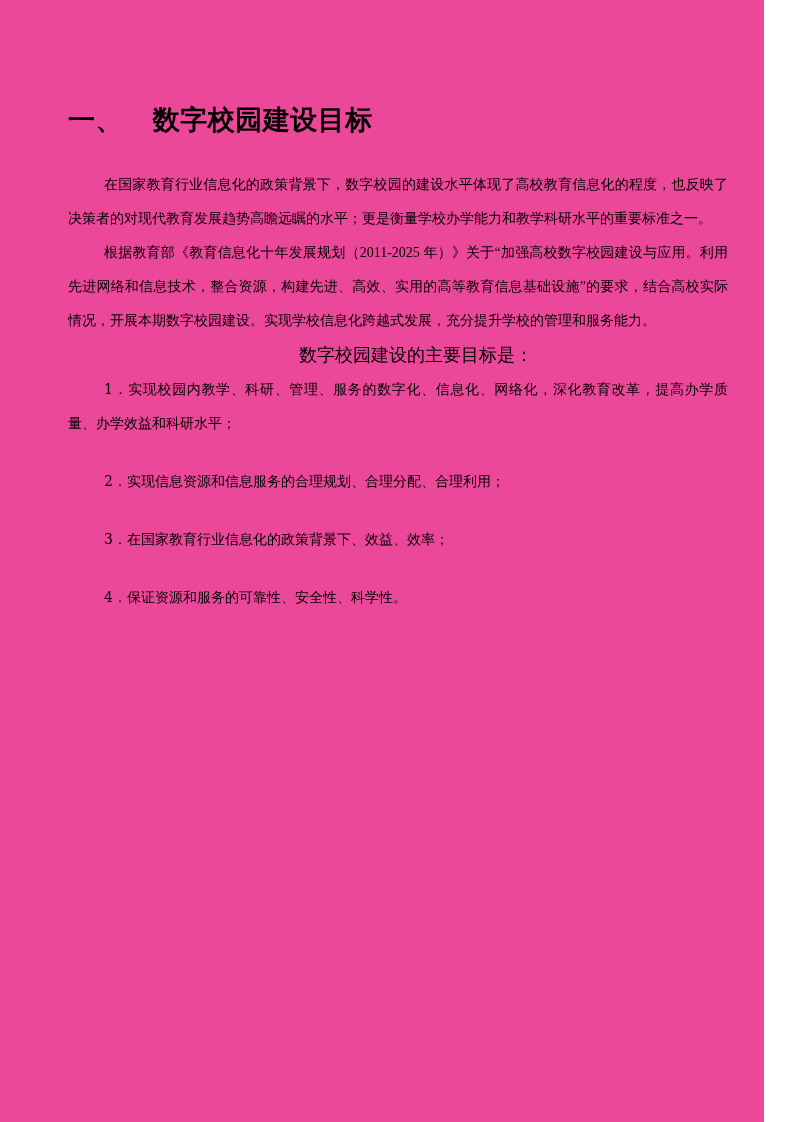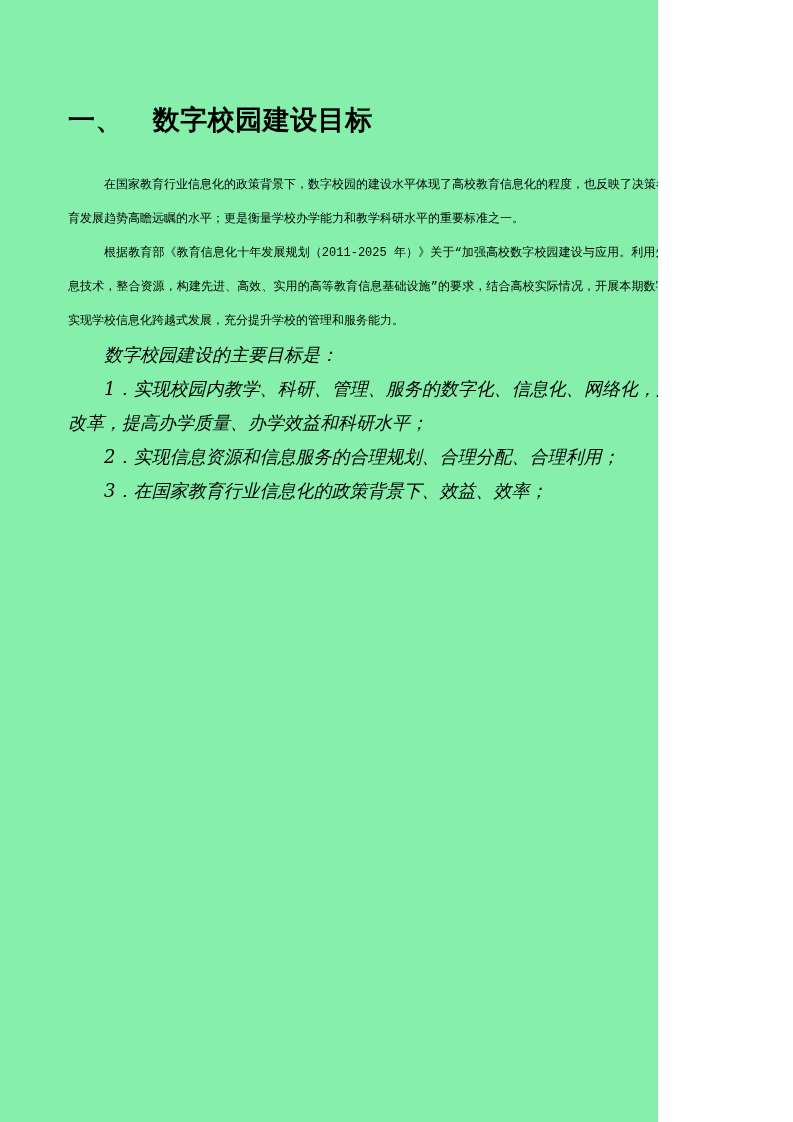--- a/index.html
+++ b/index.html
@@ -13,9 +13,9 @@
   }
   .page {
     position: relative;
-    width: 658px;
+    width: 764px;
     height: 1122px;
-    background: #86efac;
+    background: #ec4899;
     overflow: hidden;
     box-sizing: border-box;
   }

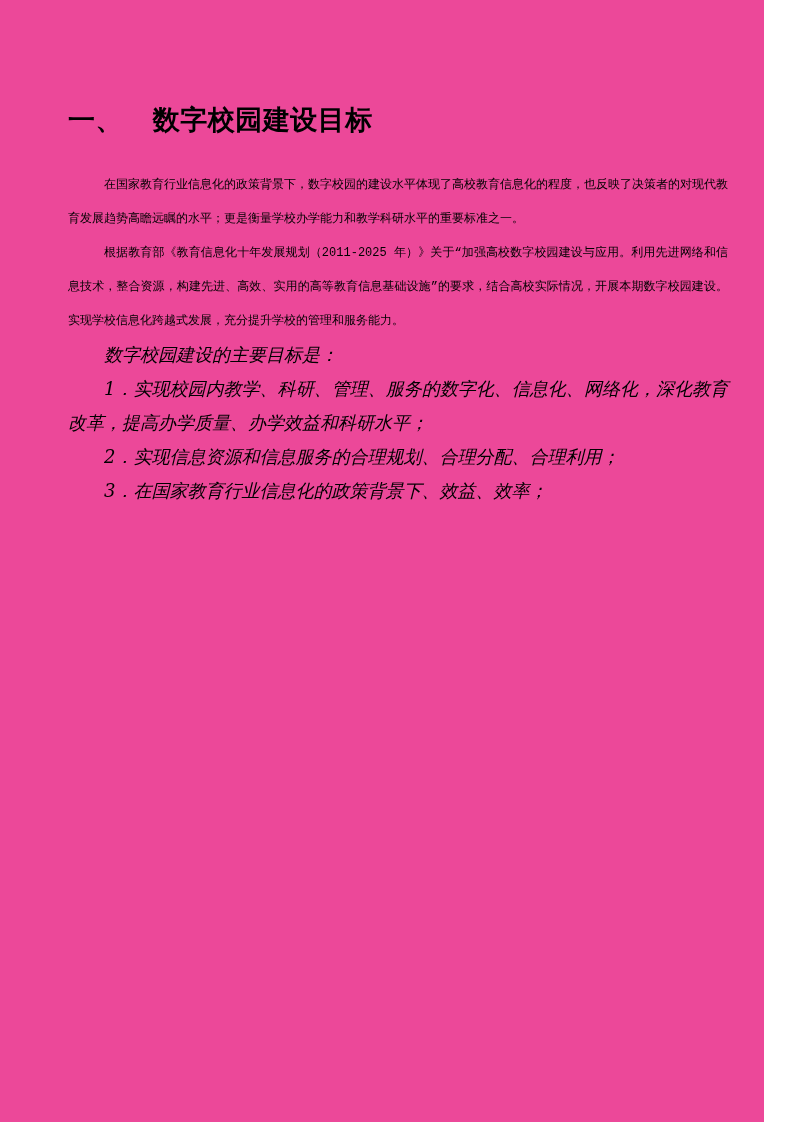--- a/index.html
+++ b/index.html
@@ -48,12 +48,12 @@
   p.para {
     margin: 0 0 0 0;
     padding: 0;
-    font-size: 12px;
+    font-size: 14px;
     line-height: 34px;
     text-align: justify;
     text-justify: inter-ideograph;
     text-indent: 36px;
-    font-family: Liberation Mono, monospace;
+    font-family: Liberation Serif, serif;
     color: #000000;
     word-break: break-all;
   }

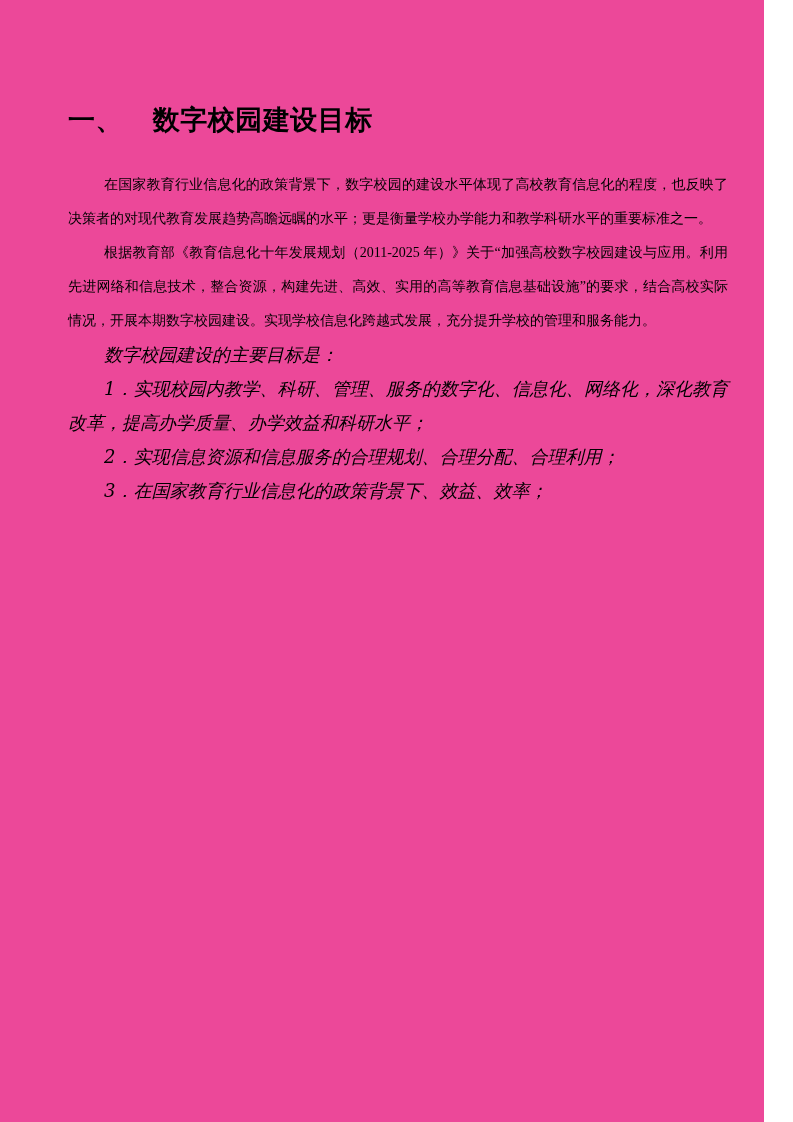--- a/index.html
+++ b/index.html
@@ -63,10 +63,9 @@
     font-size: 18px;
     line-height: 34px;
     text-indent: 36px;
-    text-align: left;
+    text-align: center;
     font-family: "DejaVu Serif", "Liberation Serif", serif;
     color: #000000;
-    font-style: italic;
   }
   ol.goals {
     margin: 0;

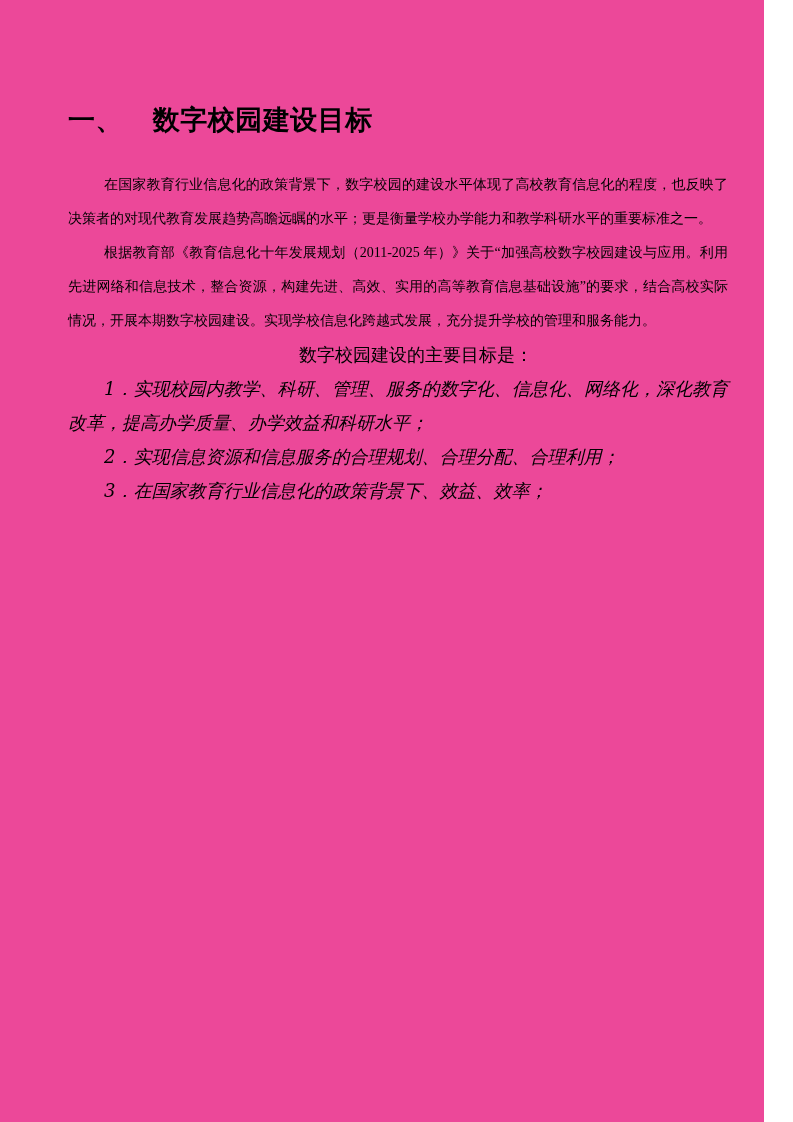--- a/index.html
+++ b/index.html
@@ -75,7 +75,7 @@
   ol.goals li {
     margin: 0;
     padding: 0;
-    font-size: 18px;
+    font-size: 14px;
     line-height: 34px;
     text-align: justify;
     text-justify: inter-ideograph;
@@ -83,7 +83,6 @@
     font-family: "DejaVu Serif", "Liberation Serif", serif;
     color: #000000;
     word-break: break-all;
-    font-style: italic;
   }
   ol.goals li.short {
     text-align: left;

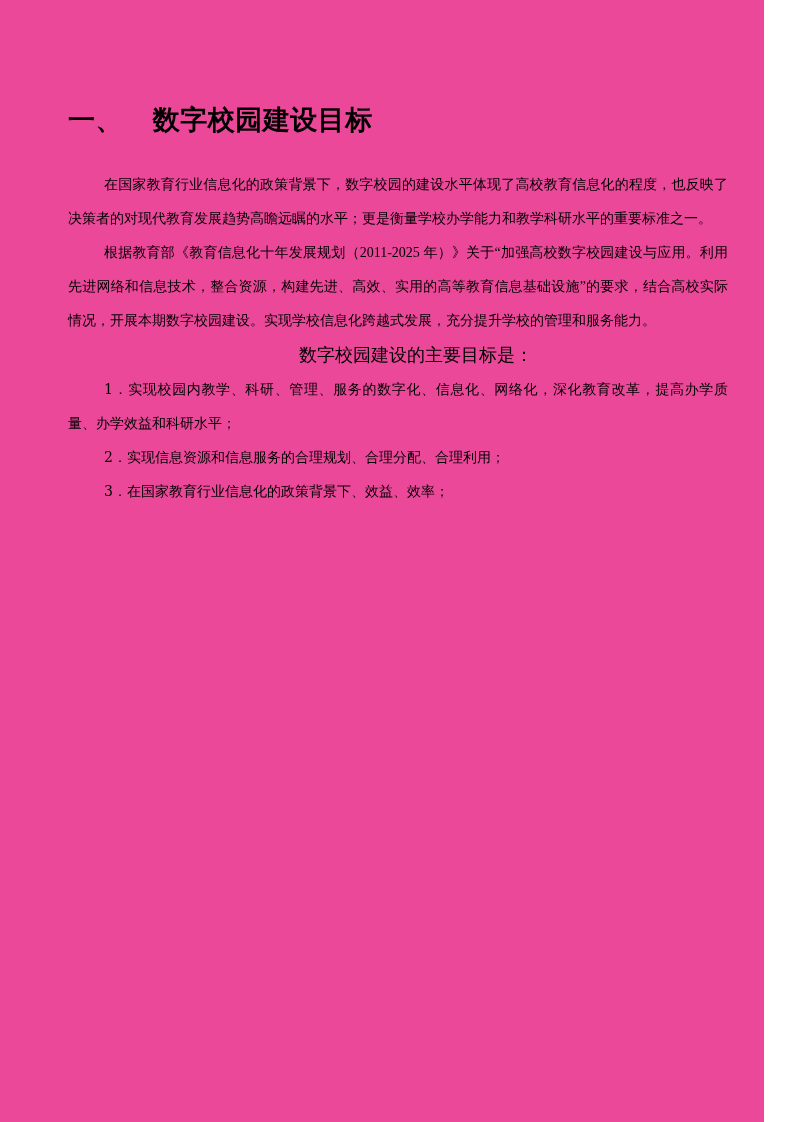--- a/index.html
+++ b/index.html
@@ -86,6 +86,7 @@
   }
   ol.goals li.short {
     text-align: left;
+    margin-top: 24px;
   }
   .num {
     font-family: "DejaVu Serif", "Liberation Serif", serif;

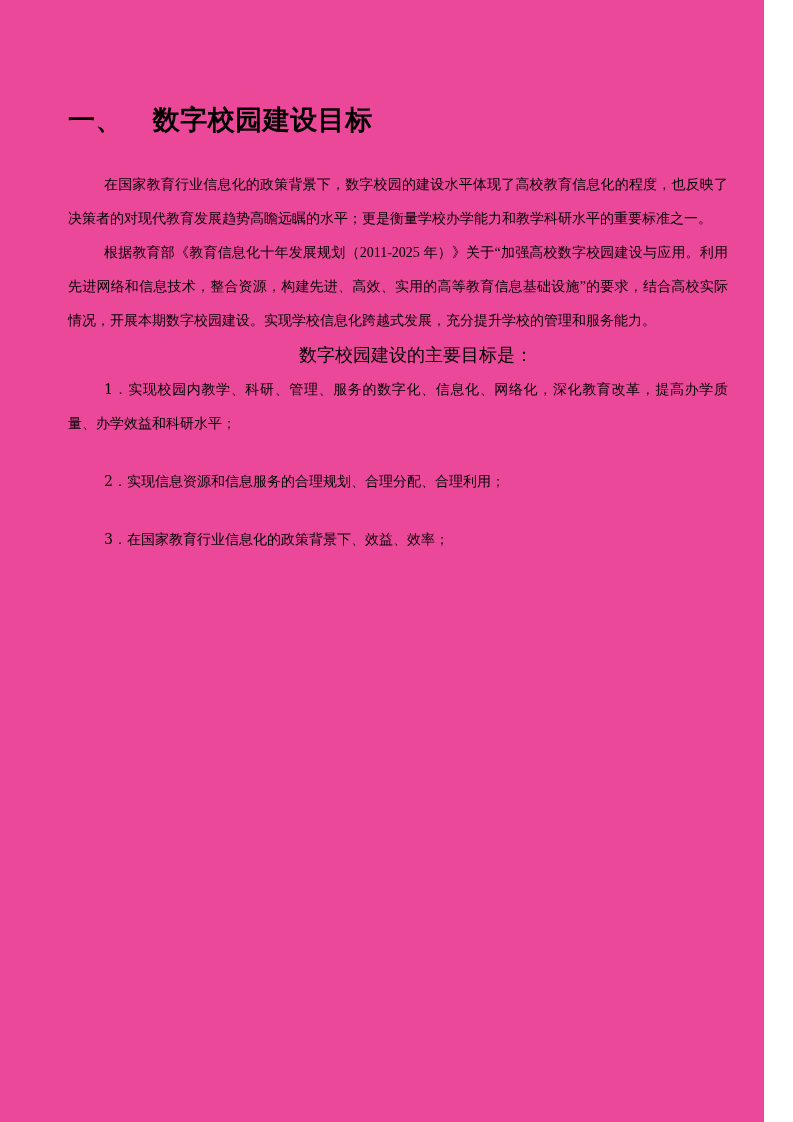--- a/index.html
+++ b/index.html
@@ -112,6 +112,7 @@
         <li><span class="num">1．</span><span>实现校园内教学、科研、管理、服务的数字化、信息化、网络化，深化教育改革，提高办学质量、办学效益和科研水平；</span></li>
         <li class="short"><span class="num">2．</span><span>实现信息资源和信息服务的合理规划、合理分配、合理利用；</span></li>
         <li class="short"><span class="num">3．</span><span>在国家教育行业信息化的政策背景下、效益、效率；</span></li>
+        <li class="short"><span class="num">4．</span><span>保证资源和服务的可靠性、安全性、科学性。</span></li>
       </ol>
 
     </div>

